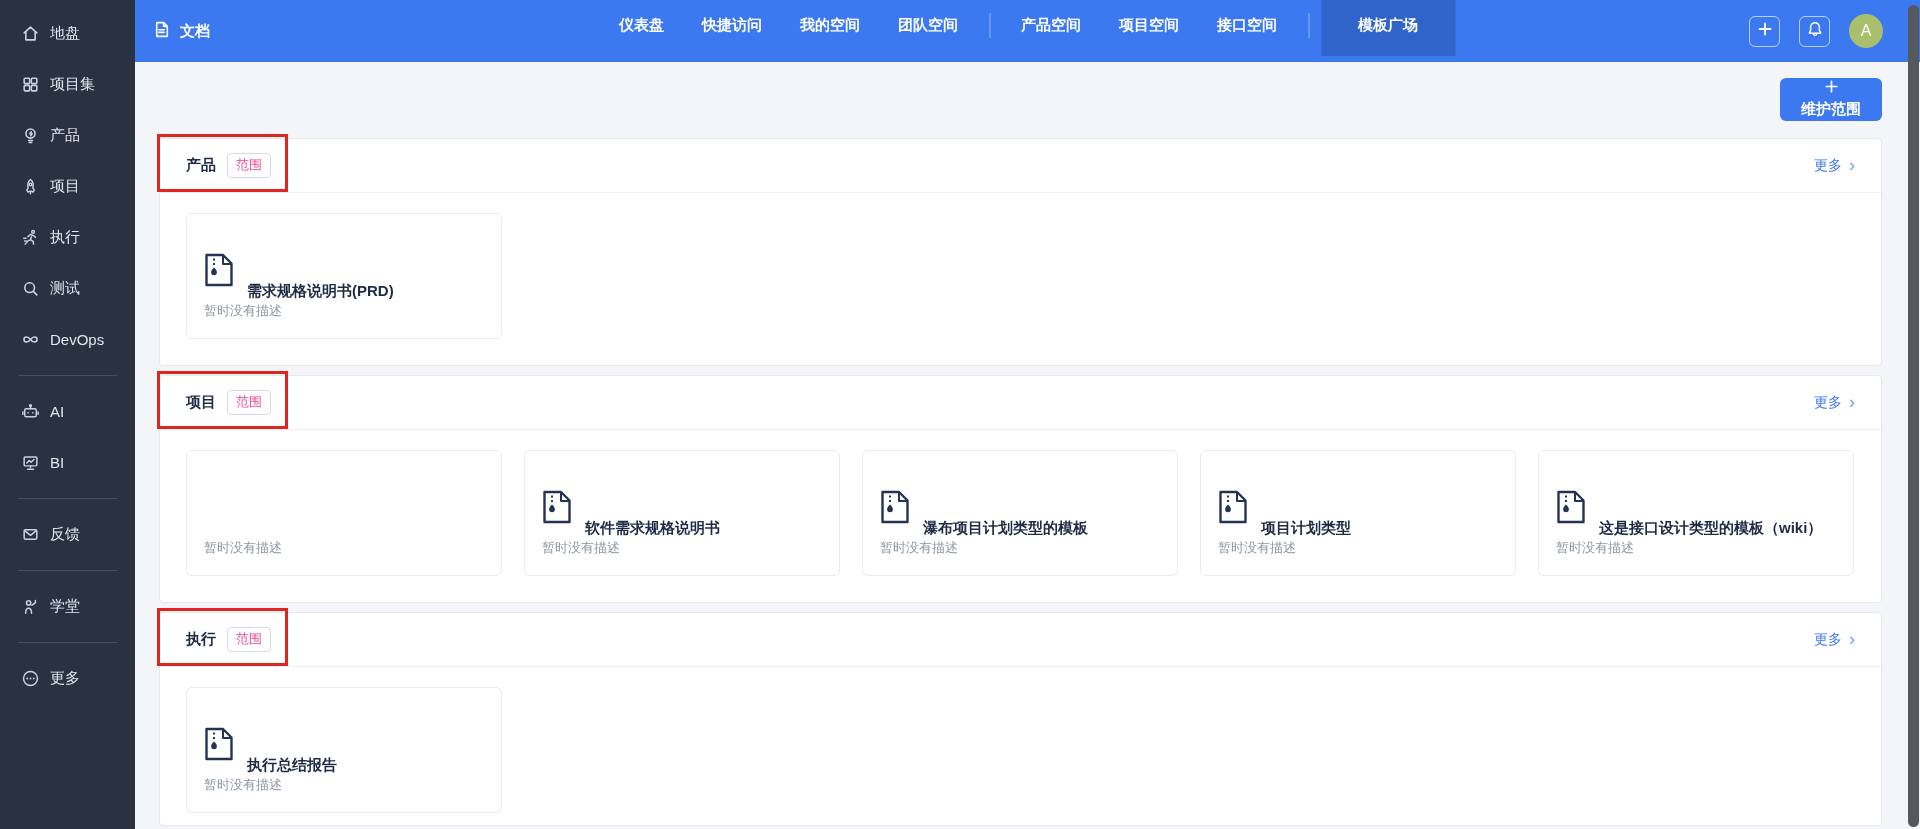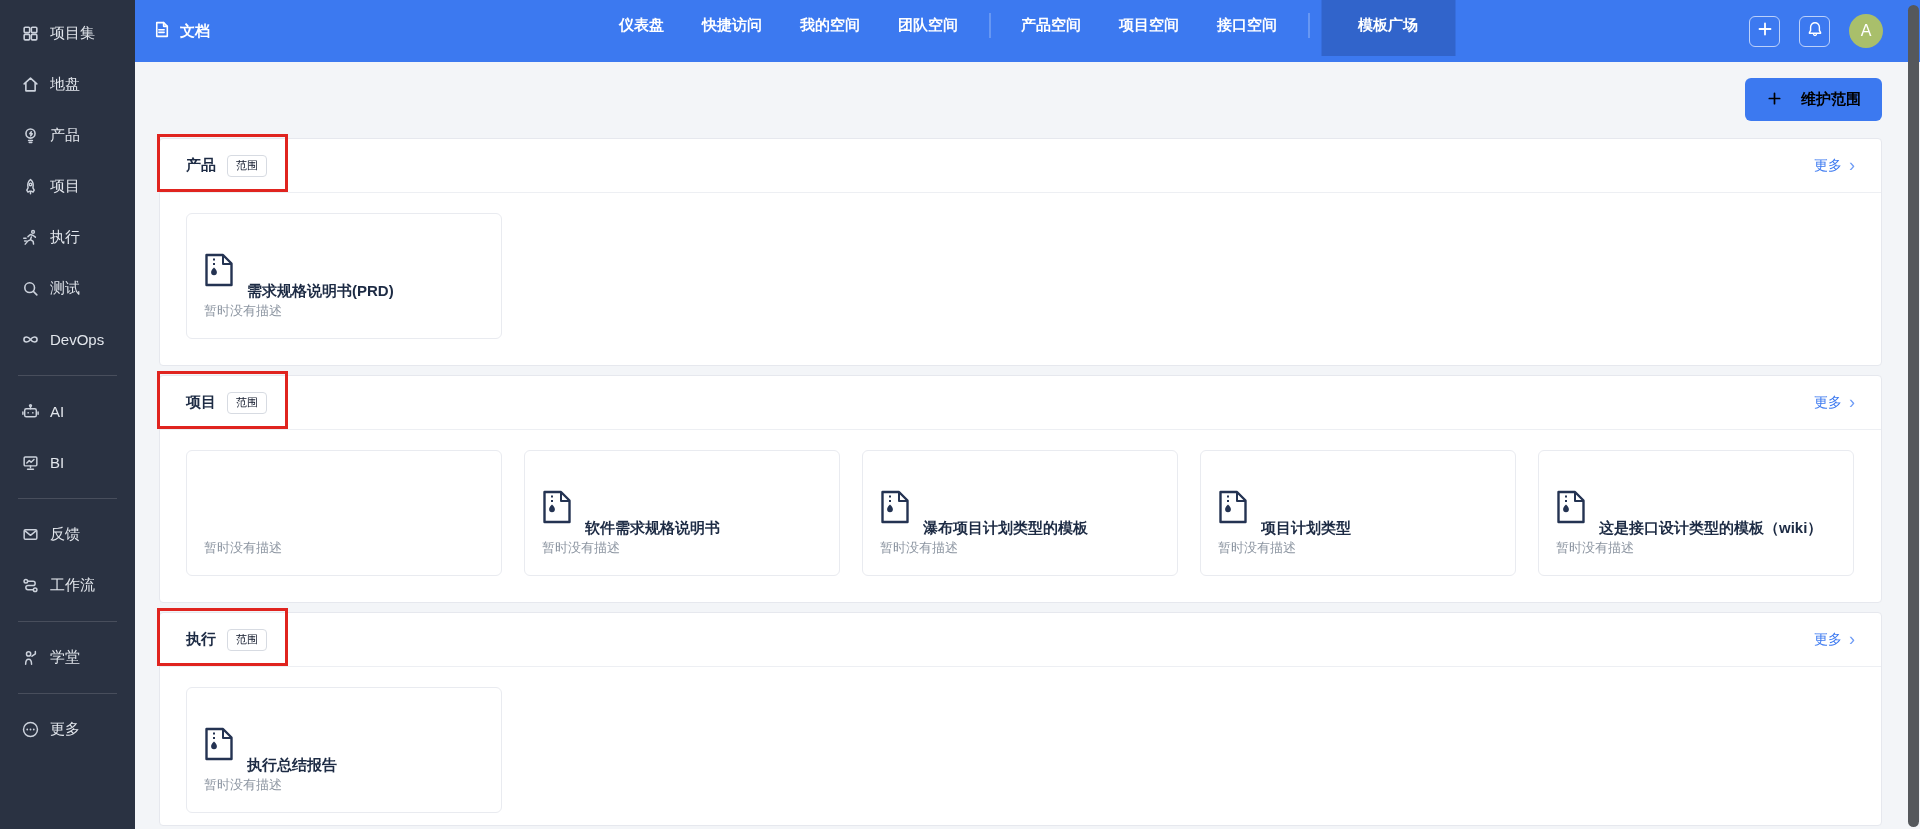--- a/index.html
+++ b/index.html
@@ -84,6 +84,16 @@
 <nav class="sidebar">
   <div class="side-item">
     <span class="icon-slot">
+        <svg viewBox="0 0 18 18" fill="none" stroke="currentColor" stroke-width="1.5" stroke-linecap="round" stroke-linejoin="round">
+          <path d="M3 8.4 9 3l6 5.4"></path>
+          <path d="M4.6 7.5V15h8.8V7.5"></path>
+        </svg>
+      </span>
+    <span>地盘</span>
+  </div>
+
+  <div class="side-item">
+    <span class="icon-slot">
         <svg viewBox="0 0 18 18" fill="none" stroke="currentColor" stroke-width="1.5">
           <rect x="3" y="3" width="5.2" height="5.2" rx="1"></rect>
           <rect x="9.8" y="3" width="5.2" height="5.2" rx="1"></rect>
@@ -92,16 +102,6 @@
         </svg>
       </span>
     <span>项目集</span>
-  </div>
-
-  <div class="side-item">
-    <span class="icon-slot">
-        <svg viewBox="0 0 18 18" fill="none" stroke="currentColor" stroke-width="1.5" stroke-linecap="round" stroke-linejoin="round">
-          <path d="M3 8.4 9 3l6 5.4"></path>
-          <path d="M4.6 7.5V15h8.8V7.5"></path>
-        </svg>
-      </span>
-    <span>地盘</span>
   </div>
 
   <div class="side-item">

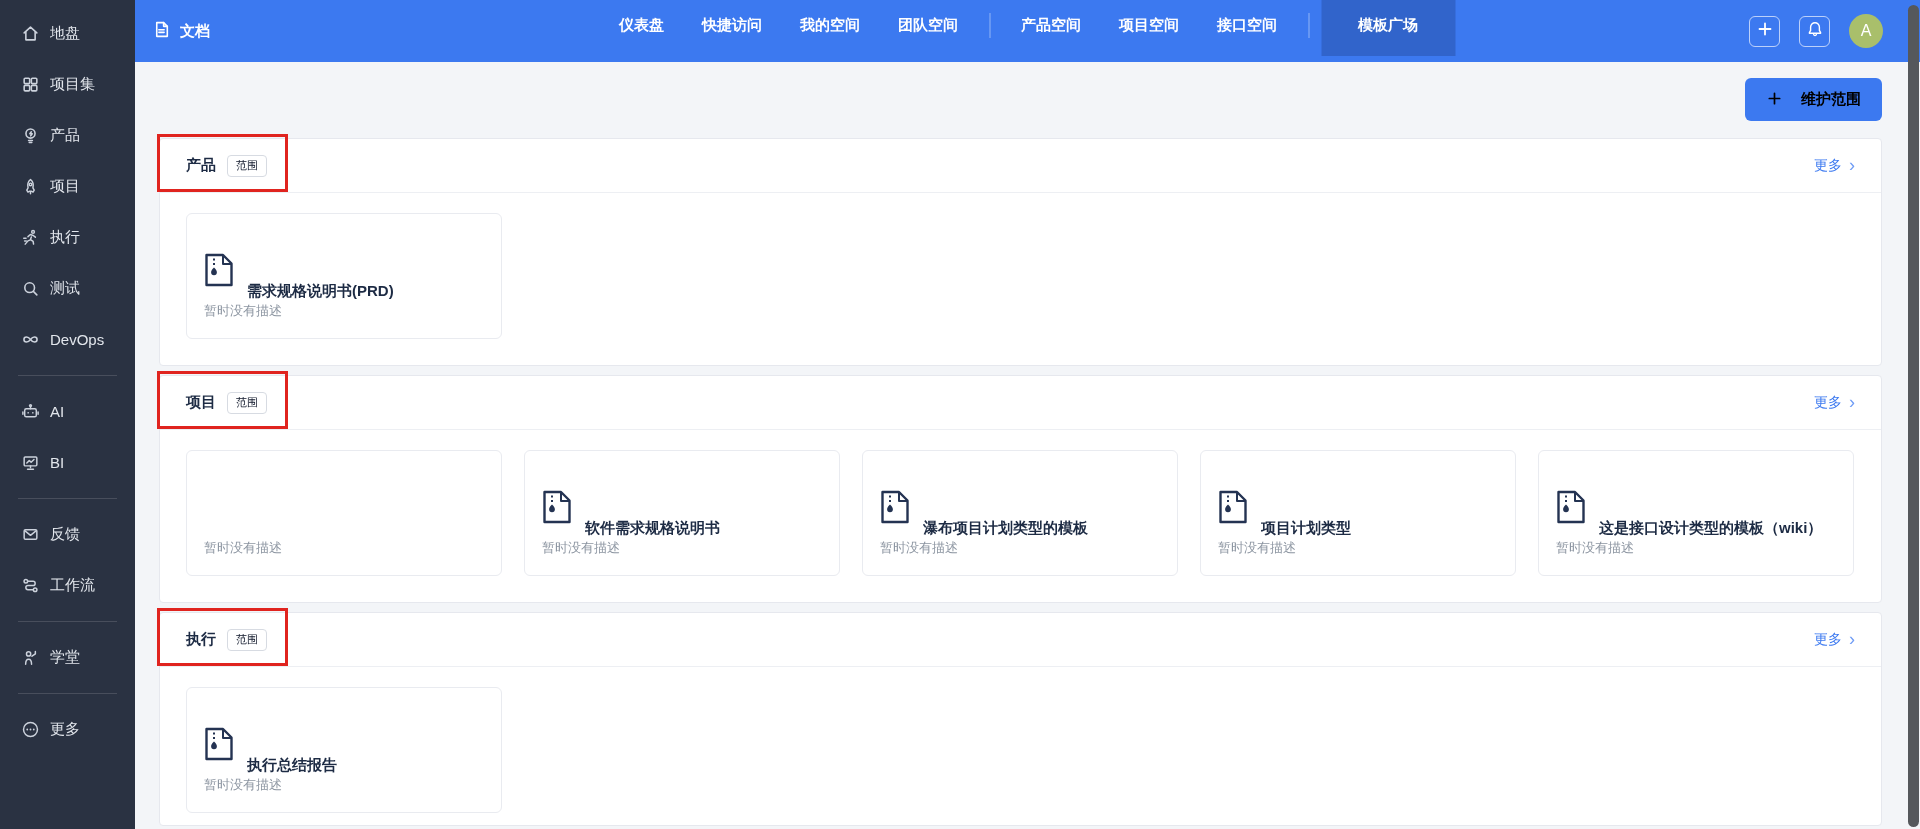--- a/index.html
+++ b/index.html
@@ -43,9 +43,9 @@
     background:var(--content-bg,#f3f5f8); padding:16px 38px 0 24px; overflow:hidden; }
   .btn-row { display:flex; justify-content:flex-end; margin-bottom:17px; }
   .primary-btn { height:43px; padding:0 21px; border:none; border-radius:6px;
-    background:var(--accent,#3c79f0); color:#000000; font-size:15px; font-weight:700;
-    display:flex; align-items:center; gap:18px; cursor:pointer;
-    font-family:inherit; }
+    background:var(--accent,#3c79f0); color:#ffffff; font-size:15px; font-weight:700;
+    display:flex; align-items:center; gap:2px; cursor:pointer;
+    font-family:inherit;flex-direction:column; }
   .primary-btn svg { width:17px; height:17px; }
 
   .panel { position:relative; background:#fff; border:1px solid #e6e8ee;

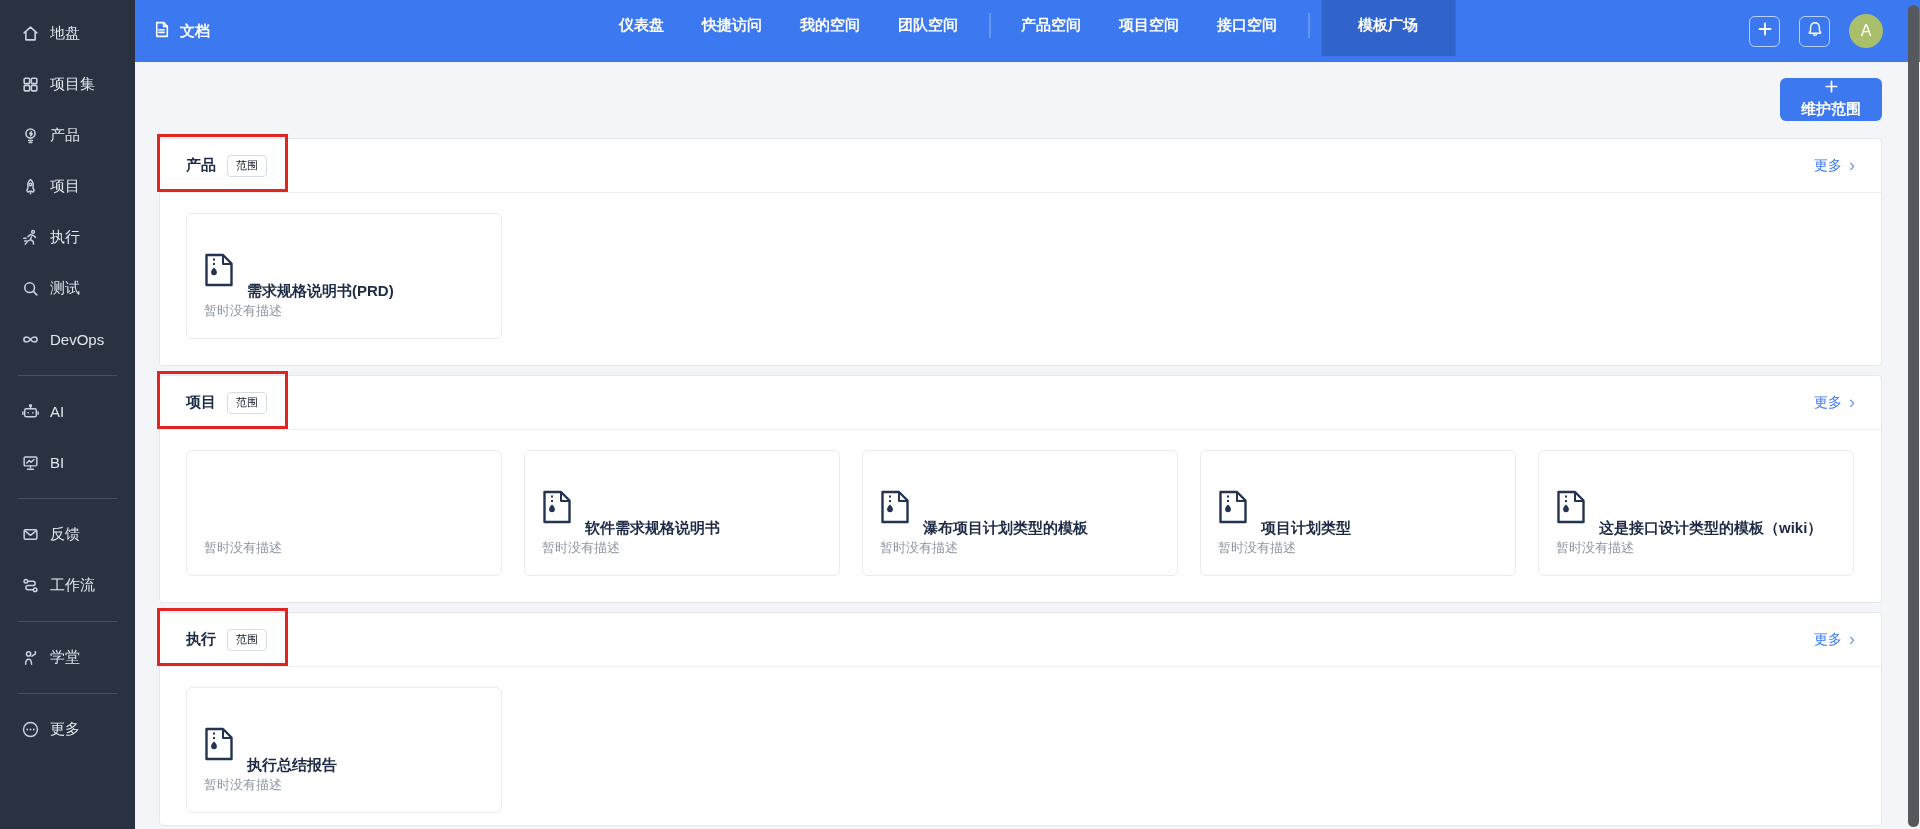--- a/index.html
+++ b/index.html
@@ -54,7 +54,7 @@
     border-bottom:1px solid #edeff3; }
   .sec-title { font-size:15px; font-weight:700; color:var(--title-text,#1d2b44); }
   .badge { margin-left:11px; border:1px solid #d7dbe2; border-radius:4px;
-    padding:2px 8px 3px; font-size:11px; color:#0f172a; background:#fff; }
+    padding:2px 8px 3px; font-size:13px; color:#ec4899; background:#fff; }
   .more { margin-left:auto; display:flex; align-items:center; gap:7px;
     color:var(--accent,#3c79f0); font-size:14px; cursor:pointer; text-decoration:none; }
   .chev { font-size:18px; line-height:1; color:#6f9cf5; transform:translateY(-1px); }

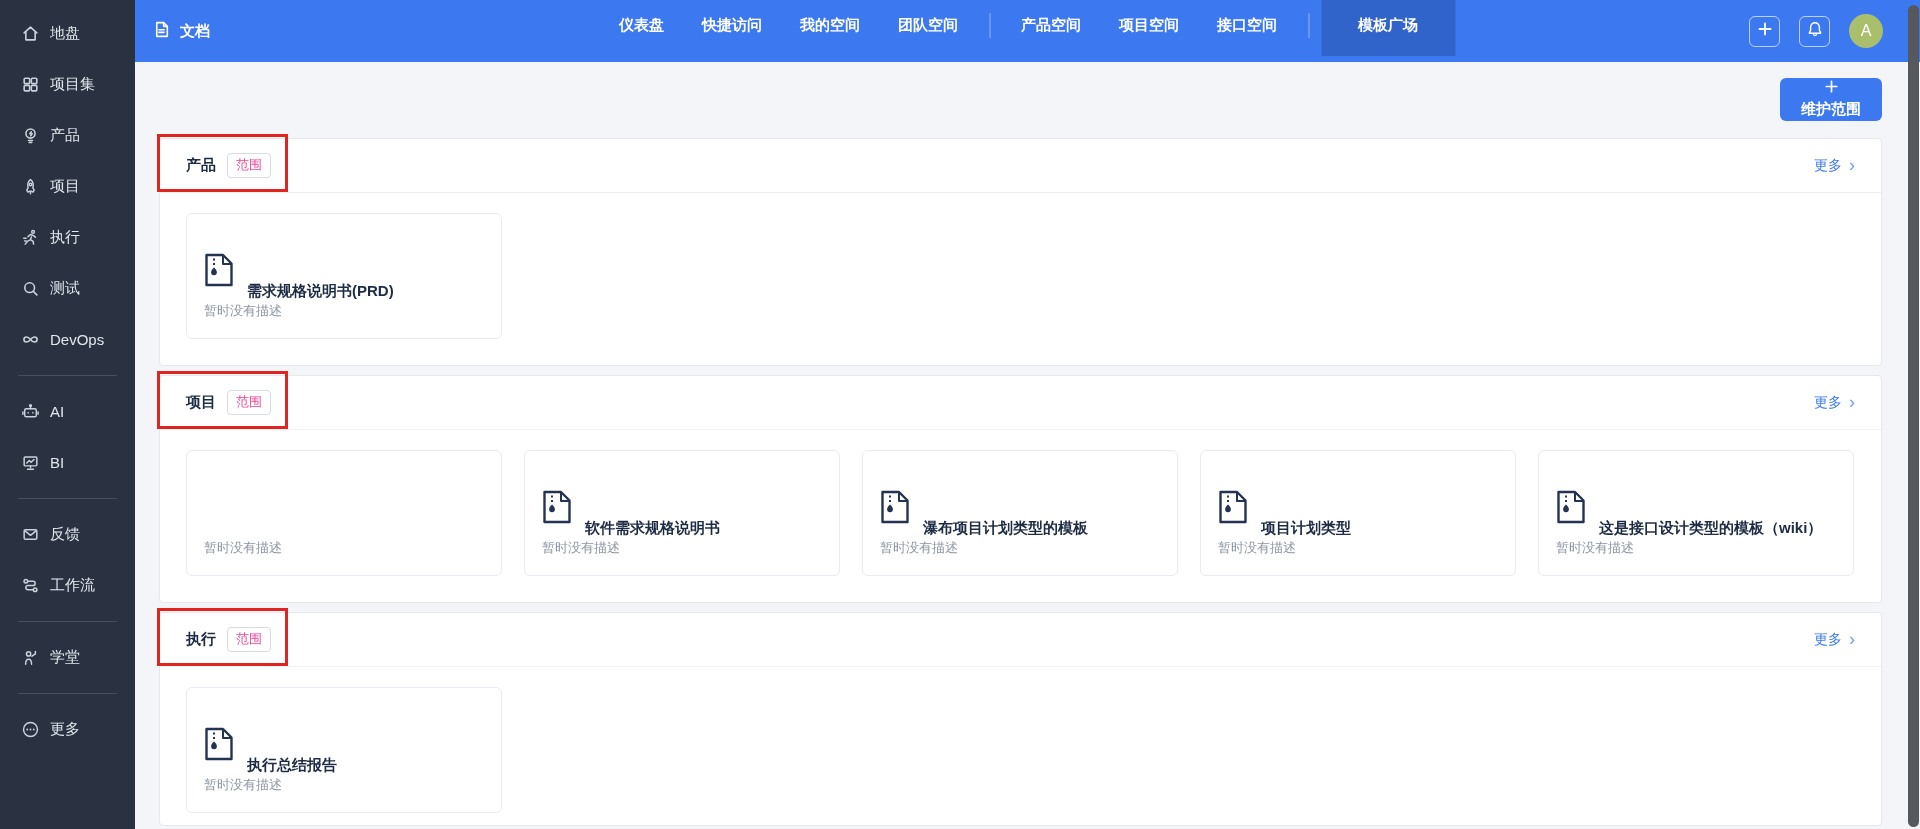--- a/index.html
+++ b/index.html
@@ -193,16 +193,6 @@
   </div>
 
 
-  <div class="side-item">
-    <span class="icon-slot">
-        <svg viewBox="0 0 18 18" fill="none" stroke="currentColor" stroke-width="1.4" stroke-linecap="round">
-          <circle cx="4.6" cy="5" r="1.7"></circle>
-          <circle cx="13.4" cy="13" r="1.7"></circle>
-          <path d="M6.3 5h5.1a2 2 0 0 1 0 4H6.6a2 2 0 0 0 0 4h5.1"></path>
-        </svg>
-      </span>
-    <span>工作流</span>
-  </div>
 <div class="side-divider"></div>
   <div class="side-item">
     <span class="icon-slot">

